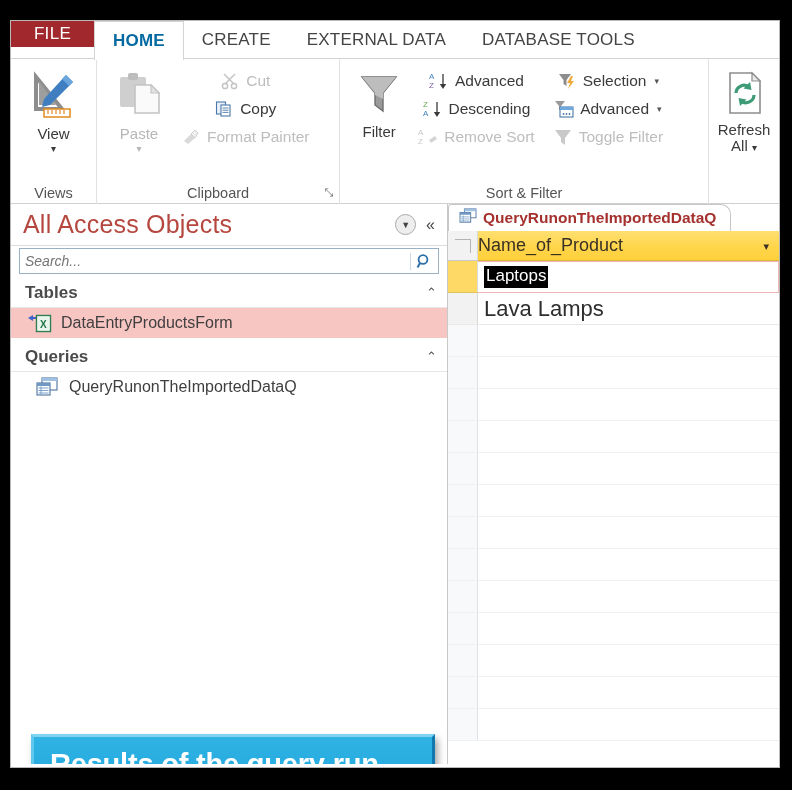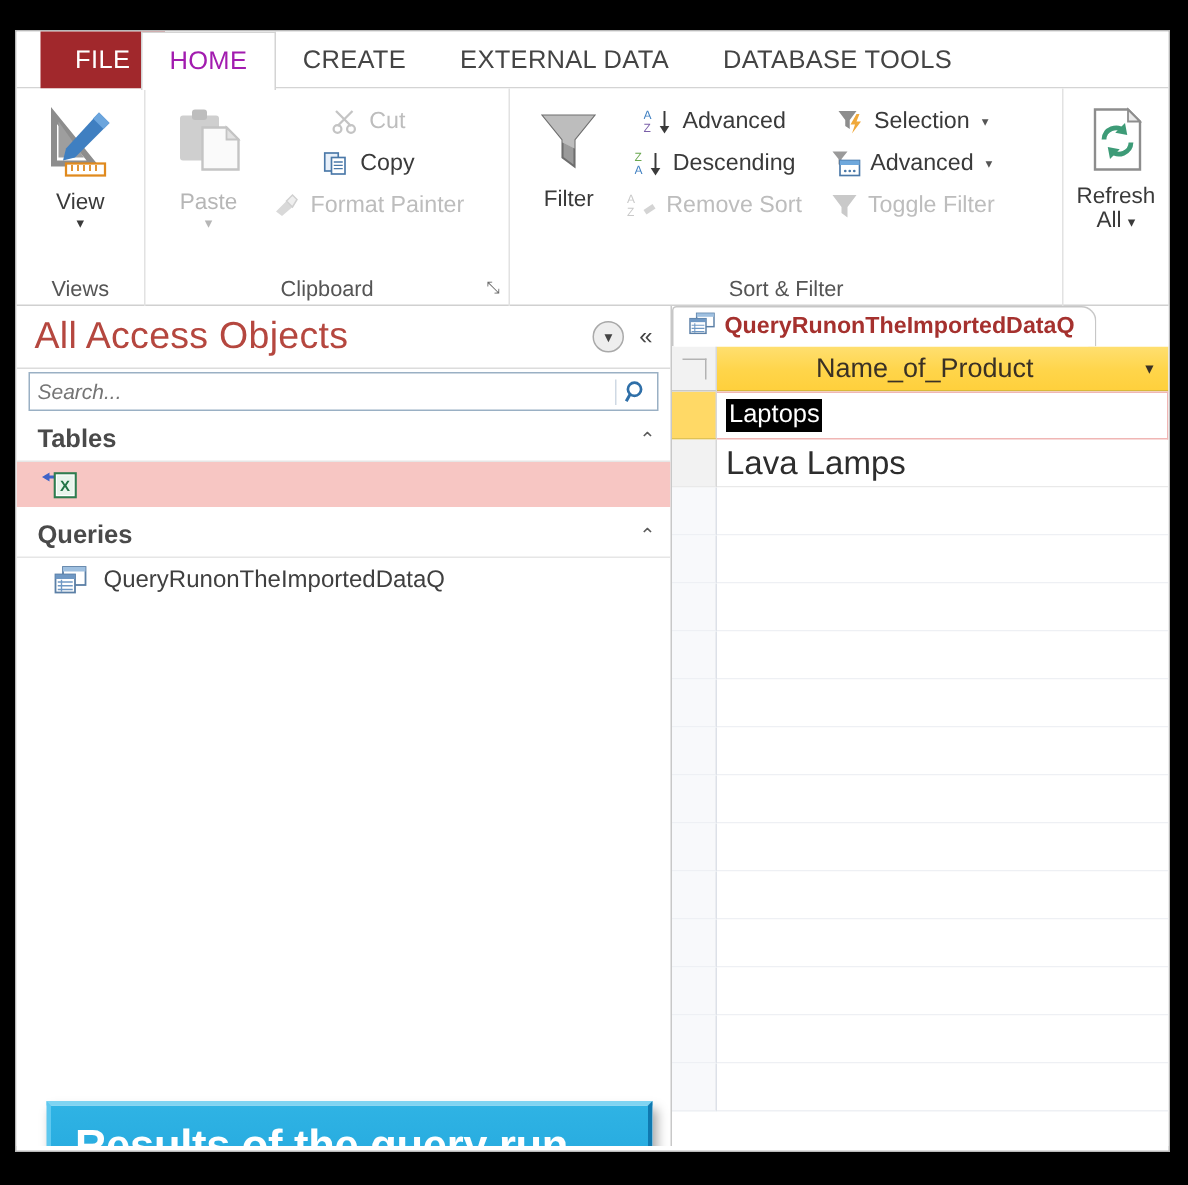--- a/index.html
+++ b/index.html
@@ -28,8 +28,8 @@
     border-bottom: 1px solid #d4d4d4;
   }
   .tab-file {
-    position: absolute; left: 16px; top: -1px;
-    width: 83px; height: 39px;
+    position: absolute; left: 0; top: -1px;
+    width: 83px; height: 27px;
     background: #a1282c;
     color: #ffffff;
     font-size: 17px;

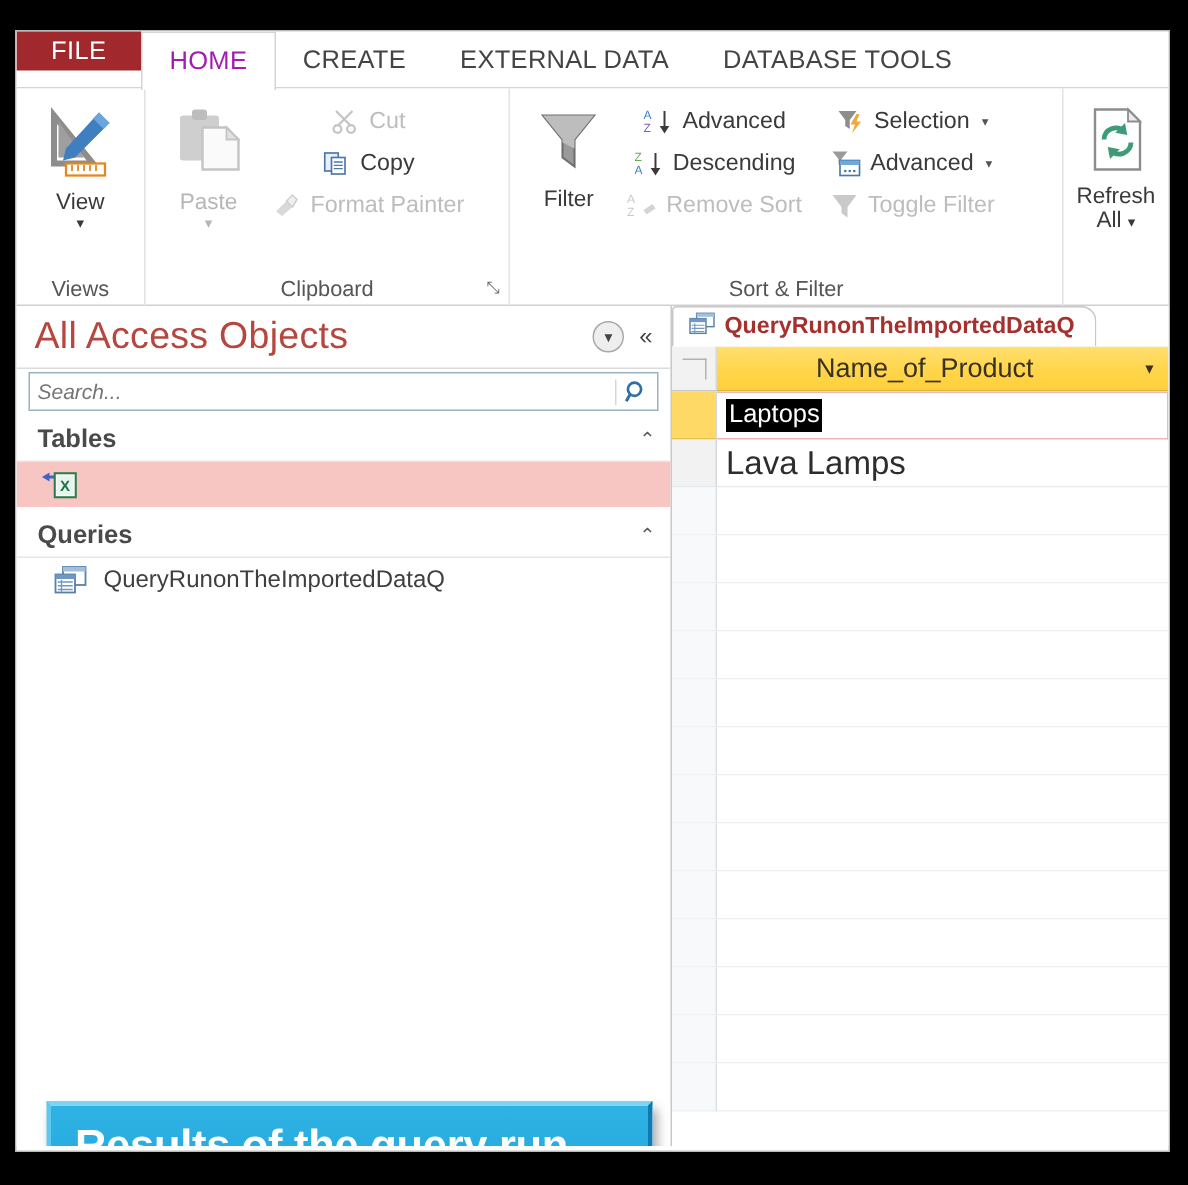--- a/index.html
+++ b/index.html
@@ -50,7 +50,7 @@
     white-space: nowrap;
   }
   .tab.active {
-    color: #a21caf;
+    color: #0369a1;
     background: #ffffff;
     border-left: 1px solid #d4d4d4;
     border-right: 1px solid #d4d4d4;
@@ -59,6 +59,7 @@
     z-index: 3;
     margin-bottom: -1px;
     height: 39px;
+    font-weight: bold;
   }
 
   

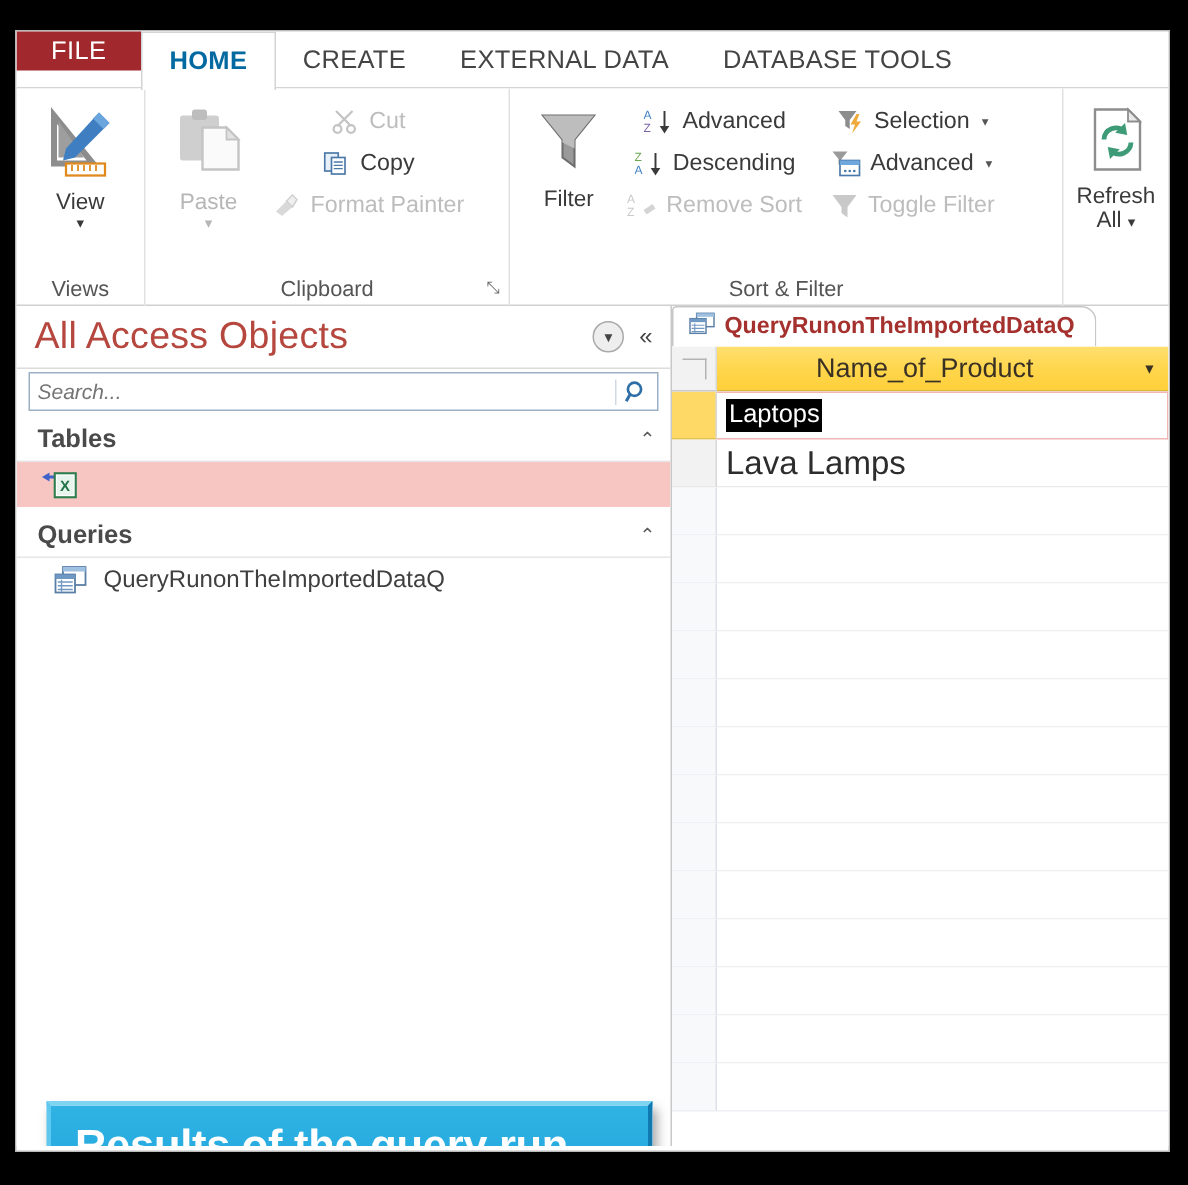--- a/index.html
+++ b/index.html
@@ -250,7 +250,6 @@
     display: flex; align-items: center;
     font-size: 18px; color: #3a3125;
     position: relative;
-    justify-content: center;
     padding-right: 24px;
   }
   .hdr-caret {

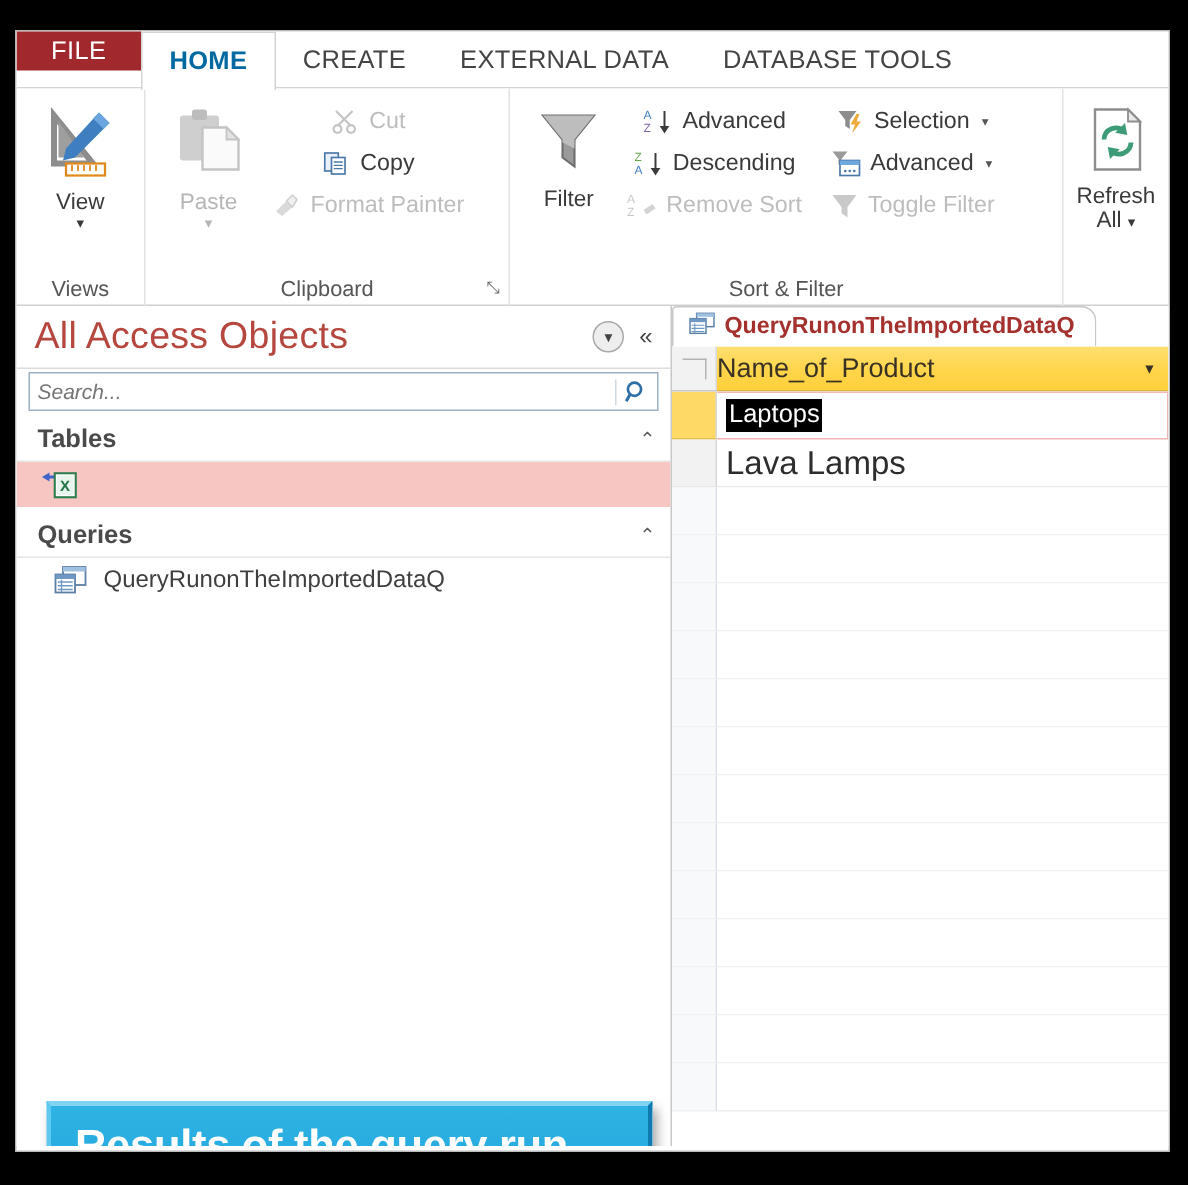--- a/index.html
+++ b/index.html
@@ -552,6 +552,7 @@
             <text x="13" y="15.5" font-size="10" font-weight="bold" fill="#217346" font-family="Liberation Sans, sans-serif">X</text>
           </svg>
         </span>
+        <span>DataEntryProductsForm</span>
       </div>
 
       <div class="grouphdr">

